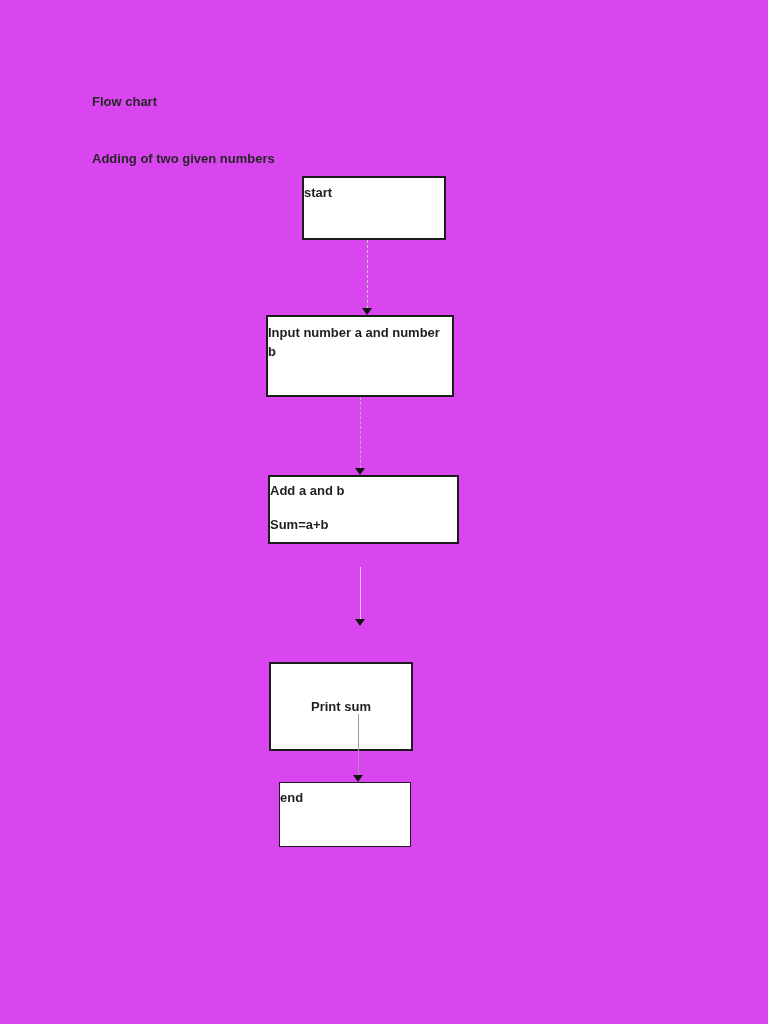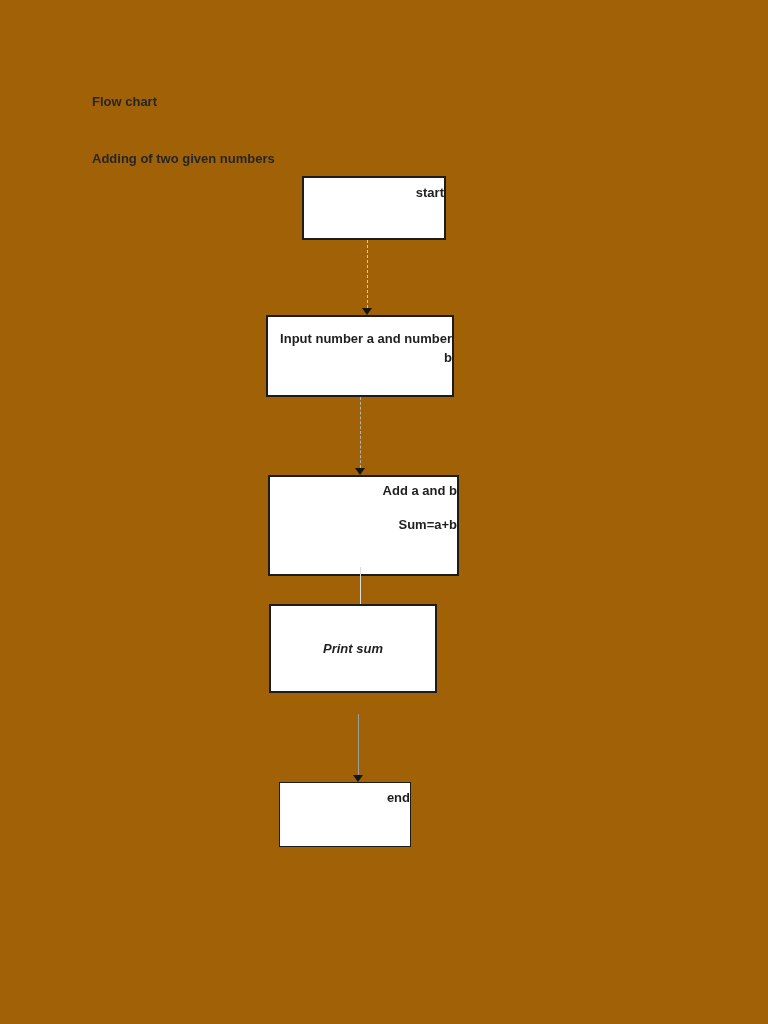--- a/index.html
+++ b/index.html
@@ -7,7 +7,7 @@
     position: relative;
     width: 768px;
     height: 1024px;
-    background: #a16207;
+    background: #d946ef;
     font-family: "Liberation Sans", sans-serif;
     overflow: hidden;
   }

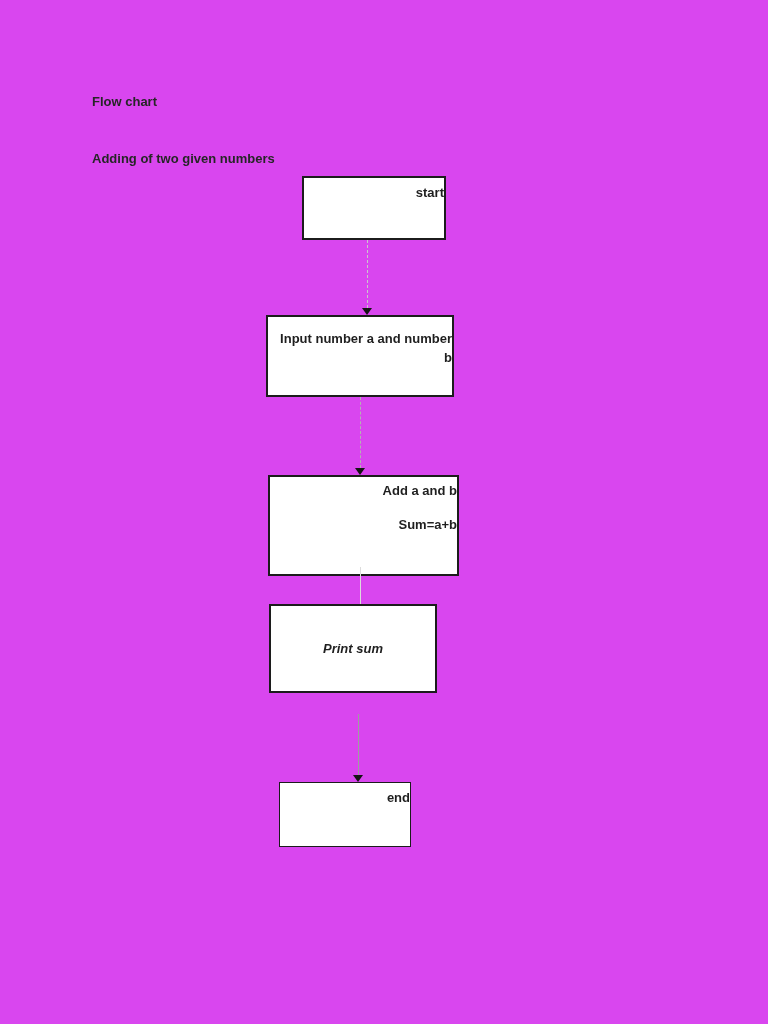--- a/index.html
+++ b/index.html
@@ -27,7 +27,7 @@
     background: #ffffff;
     border: 2px solid #1c1c1c;
     box-sizing: border-box;
-    text-align: right;
+    text-align: left;
     font-size: 13px;
     font-weight: 700;
     color: #1f1f1f;

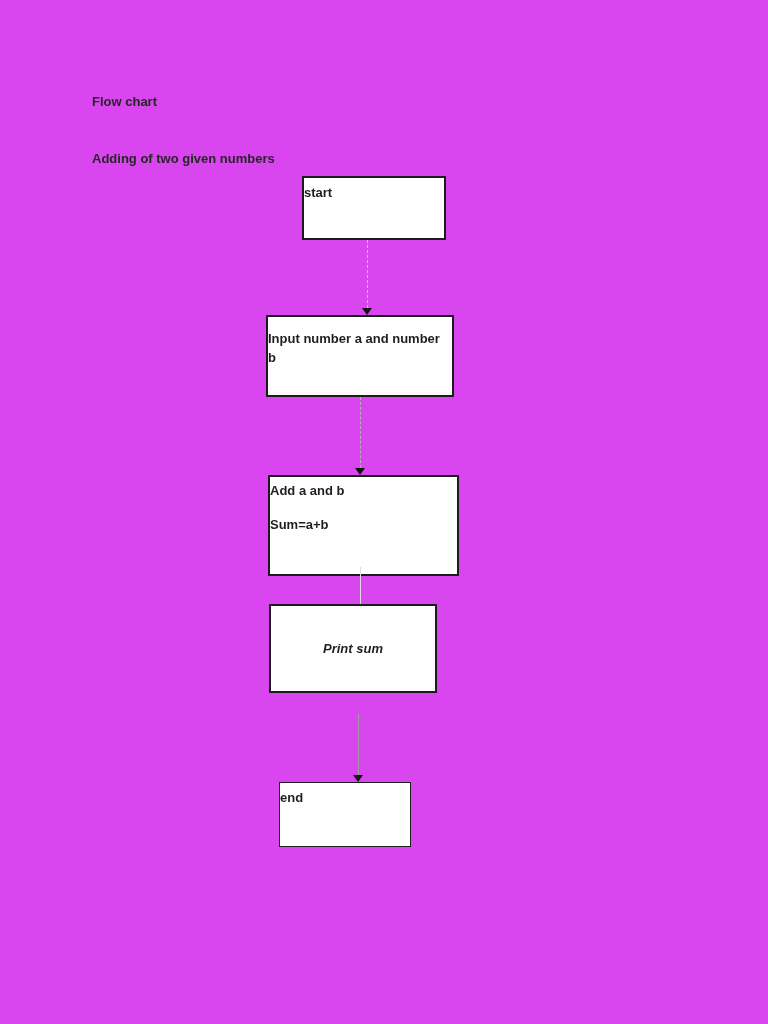--- a/index.html
+++ b/index.html
@@ -34,7 +34,7 @@
     white-space: pre-line;
   }
   #node-start { left: 302px; top: 176px; width: 144px; height: 64px; padding-top: 7px; }
-  #node-input { left: 266px; top: 315px; width: 188px; height: 82px; padding-top: 12px; line-height: 19px; }
+  #node-input { left: 266px; top: 315px; width: 188px; height: 82px; padding-top: 6px; line-height: 19px; }
   #node-add   { left: 268px; top: 475px; width: 191px; height: 101px; padding-top: 5px; line-height: 17px; }
   #node-print { left: 269px; top: 604px; width: 168px; height: 89px; display: flex; align-items: center; justify-content: center; font-style: italic; }
   #node-end   { left: 279px; top: 782px; width: 132px; height: 65px; border-width: 1px; padding-top: 7px; }

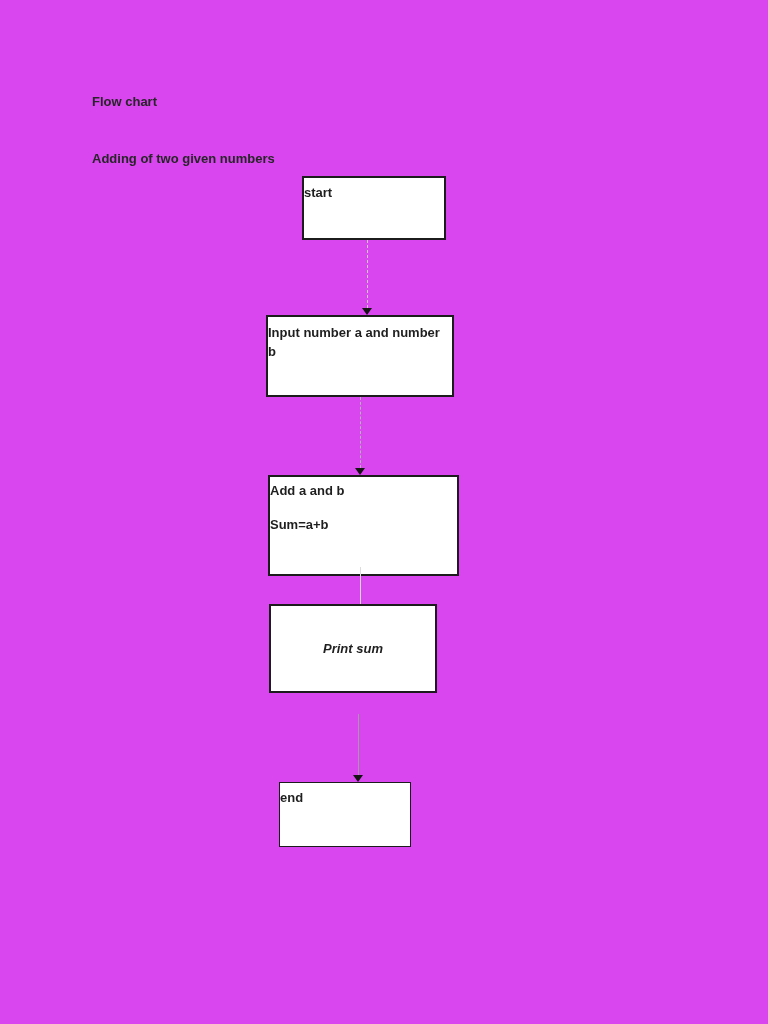--- a/index.html
+++ b/index.html
@@ -35,7 +35,7 @@
   }
   #node-start { left: 302px; top: 176px; width: 144px; height: 64px; padding-top: 7px; }
   #node-input { left: 266px; top: 315px; width: 188px; height: 82px; padding-top: 6px; line-height: 19px; }
-  #node-add   { left: 268px; top: 475px; width: 191px; height: 101px; padding-top: 5px; line-height: 17px; }
+  #node-add   { left: 268px; top: 475px; width: 191px; height: 69px; padding-top: 5px; line-height: 17px; }
   #node-print { left: 269px; top: 604px; width: 168px; height: 89px; display: flex; align-items: center; justify-content: center; font-style: italic; }
   #node-end   { left: 279px; top: 782px; width: 132px; height: 65px; border-width: 1px; padding-top: 7px; }
 

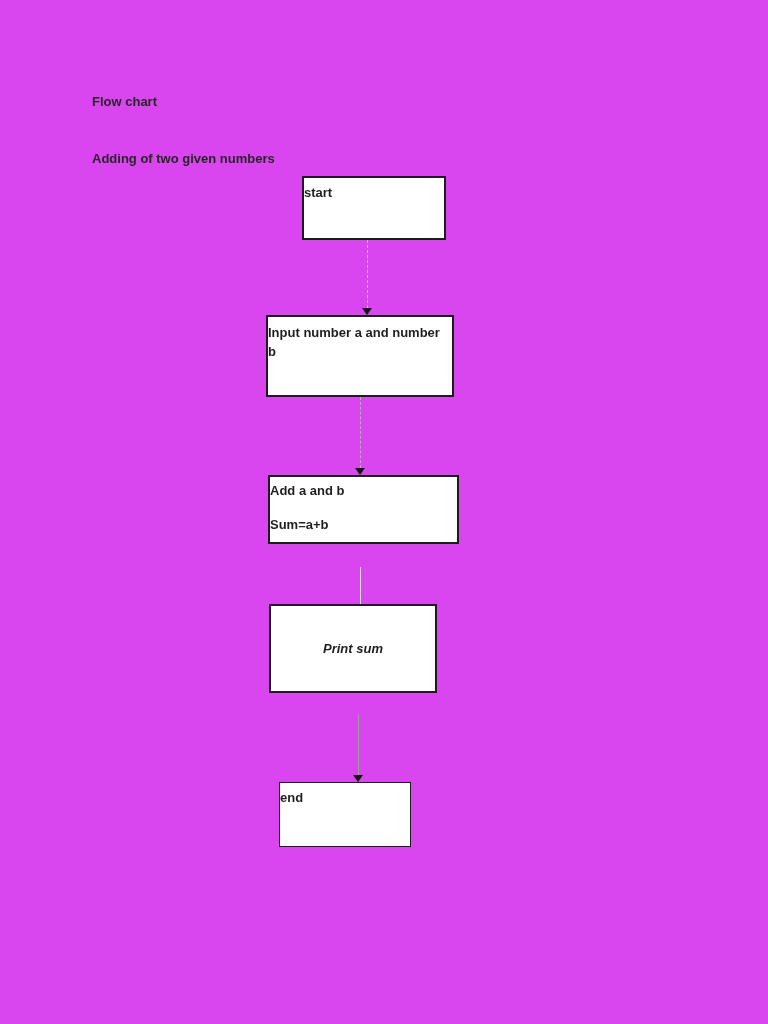--- a/index.html
+++ b/index.html
@@ -36,7 +36,7 @@
   #node-start { left: 302px; top: 176px; width: 144px; height: 64px; padding-top: 7px; }
   #node-input { left: 266px; top: 315px; width: 188px; height: 82px; padding-top: 6px; line-height: 19px; }
   #node-add   { left: 268px; top: 475px; width: 191px; height: 69px; padding-top: 5px; line-height: 17px; }
-  #node-print { left: 269px; top: 604px; width: 168px; height: 89px; display: flex; align-items: center; justify-content: center; font-style: italic; }
+  #node-print { left: 269px; top: 662px; width: 144px; height: 89px; display: flex; align-items: center; justify-content: center; }
   #node-end   { left: 279px; top: 782px; width: 132px; height: 65px; border-width: 1px; padding-top: 7px; }
 
   .connector { position: absolute; width: 11px; }

